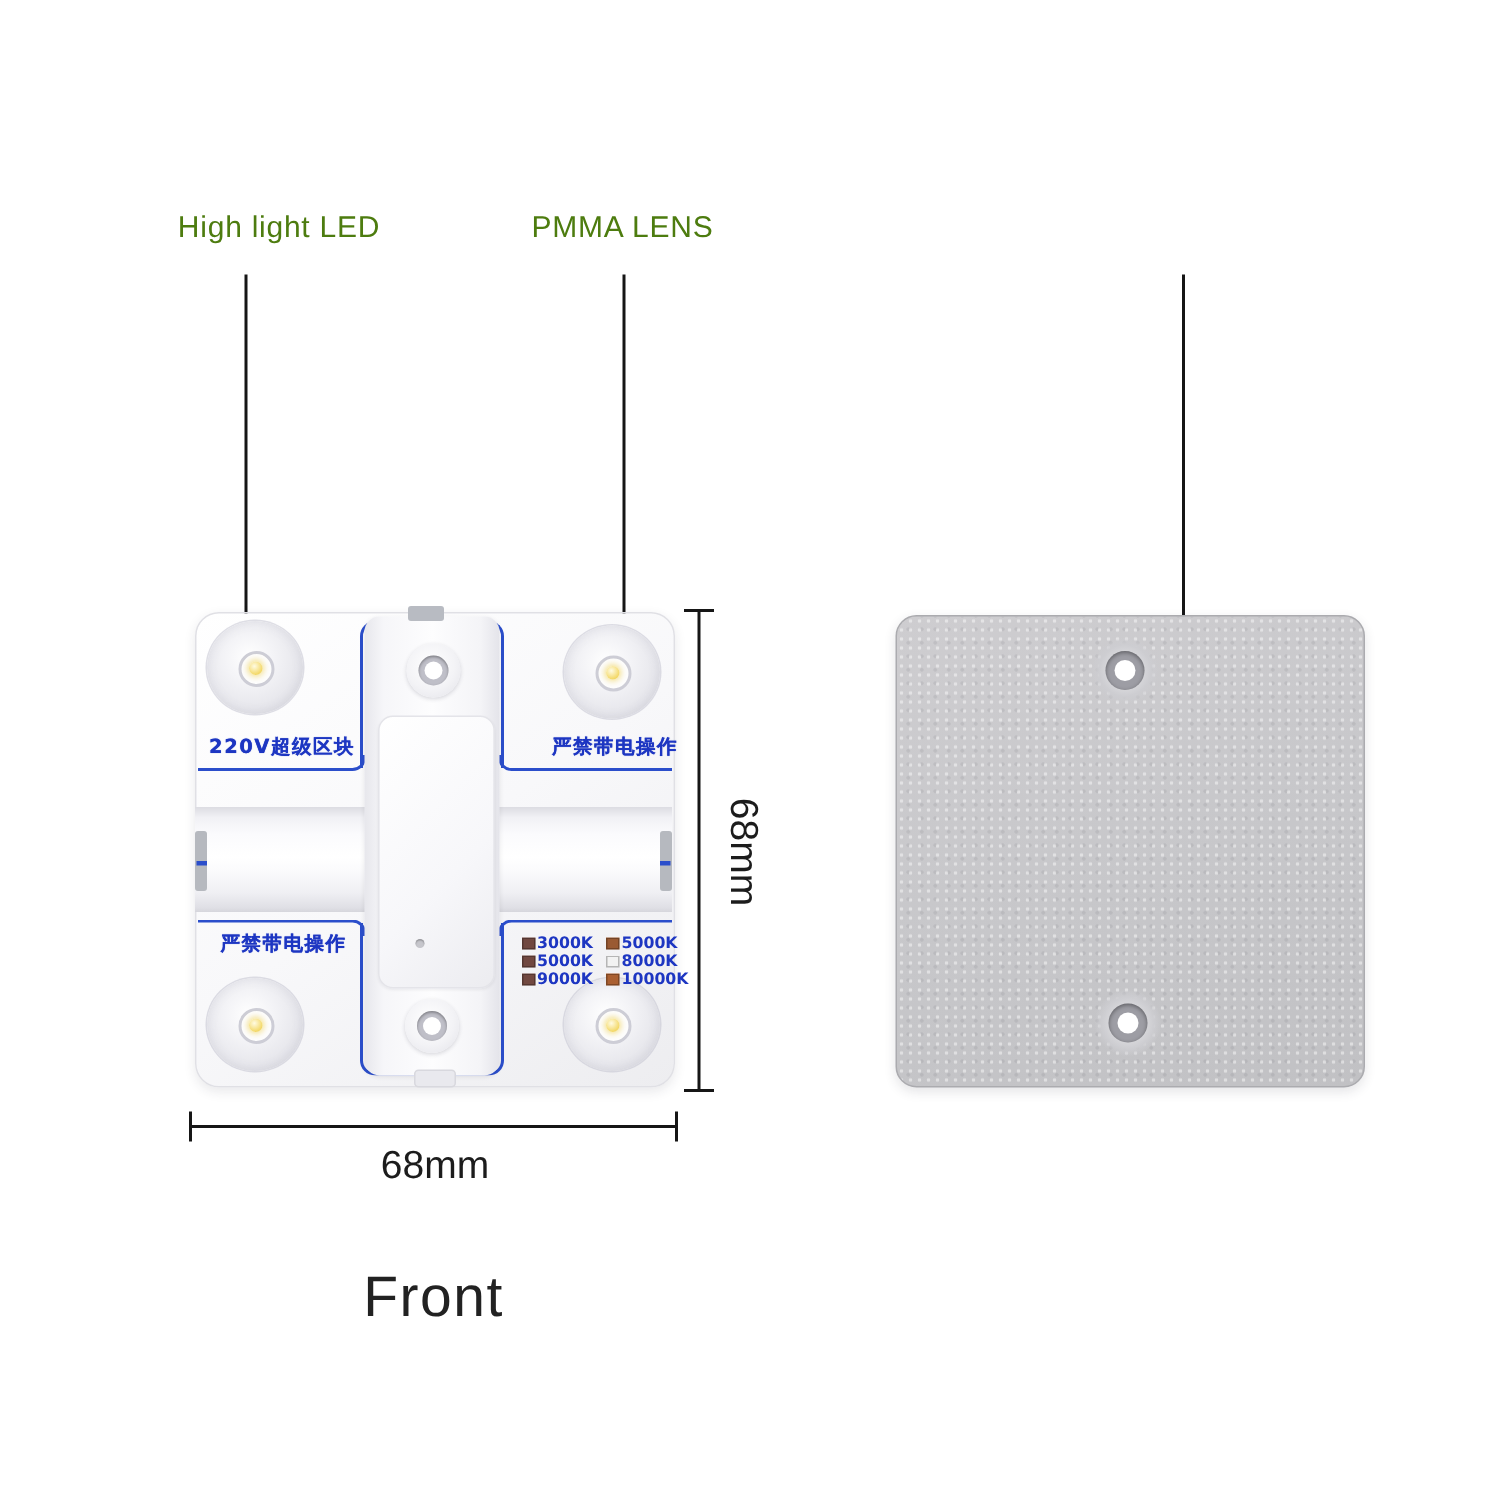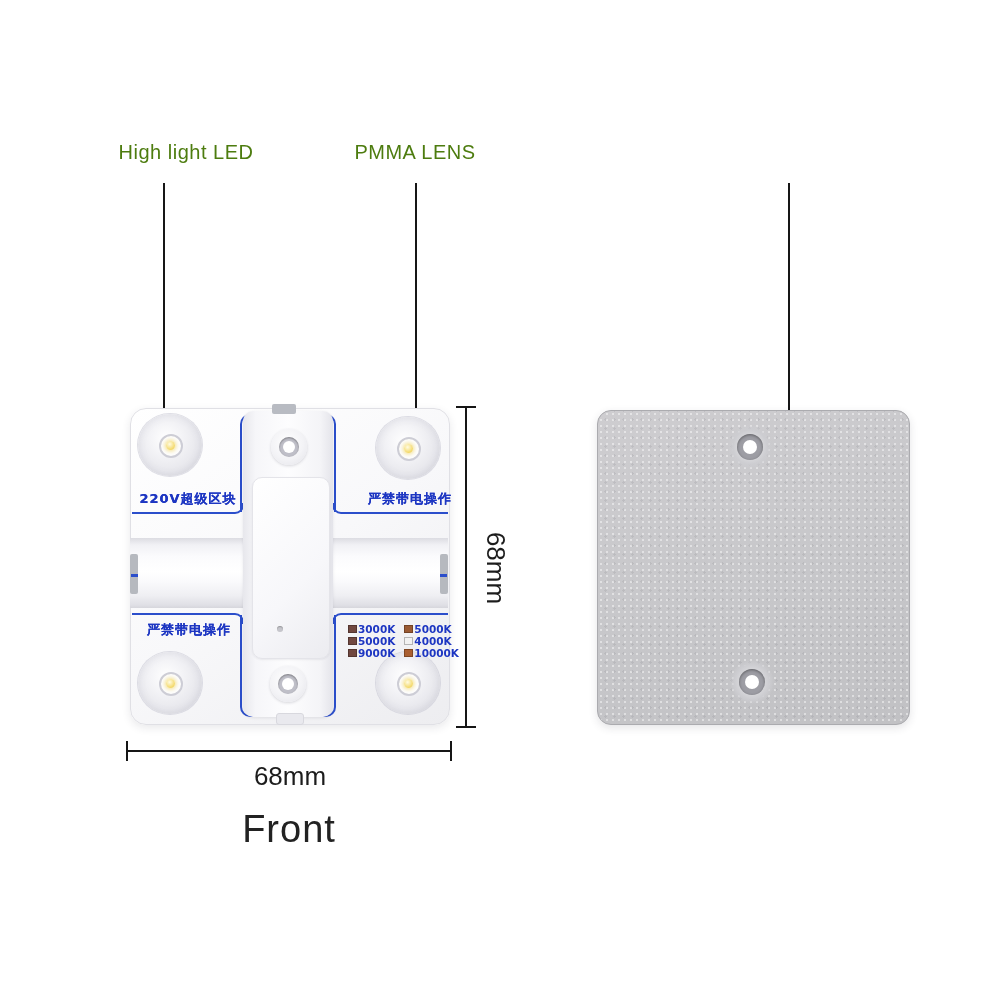--- a/index.html
+++ b/index.html
@@ -142,7 +142,7 @@
         </span>
         <span class="cct-item">
           <span class="cct-swatch" style="background: rgb(242, 242, 242);"></span>
-          <span class="cct-label">4000K</span>
+          <span class="cct-label">8000K</span>
         </span>
         <span class="cct-item">
           <span class="cct-swatch" style="background: rgb(113, 72, 64);"></span>

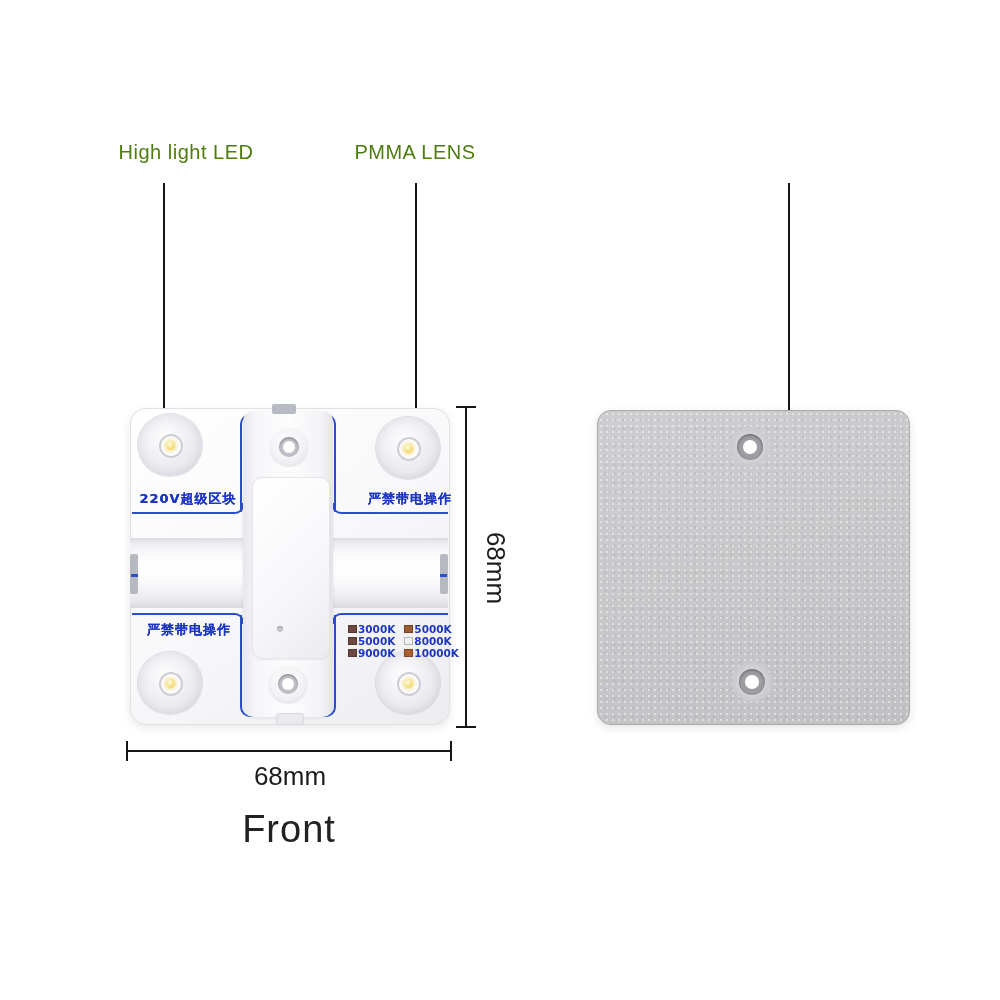--- a/index.html
+++ b/index.html
@@ -171,7 +171,7 @@
   <div class="abs dim-line" style="left:450px;top:741px;width:2px;height:20px;"></div>
   <div class="abs dim-text" style="left:190px;top:761px;width:200px;">68mm</div>
 
-  <div class="abs caption" style="left:189px;width:200px;">Front</div>
+  <div class="abs caption" style="left:189px;width:200px;margin-top:36px;">Front</div>
 </div>
 
 </body></html>

